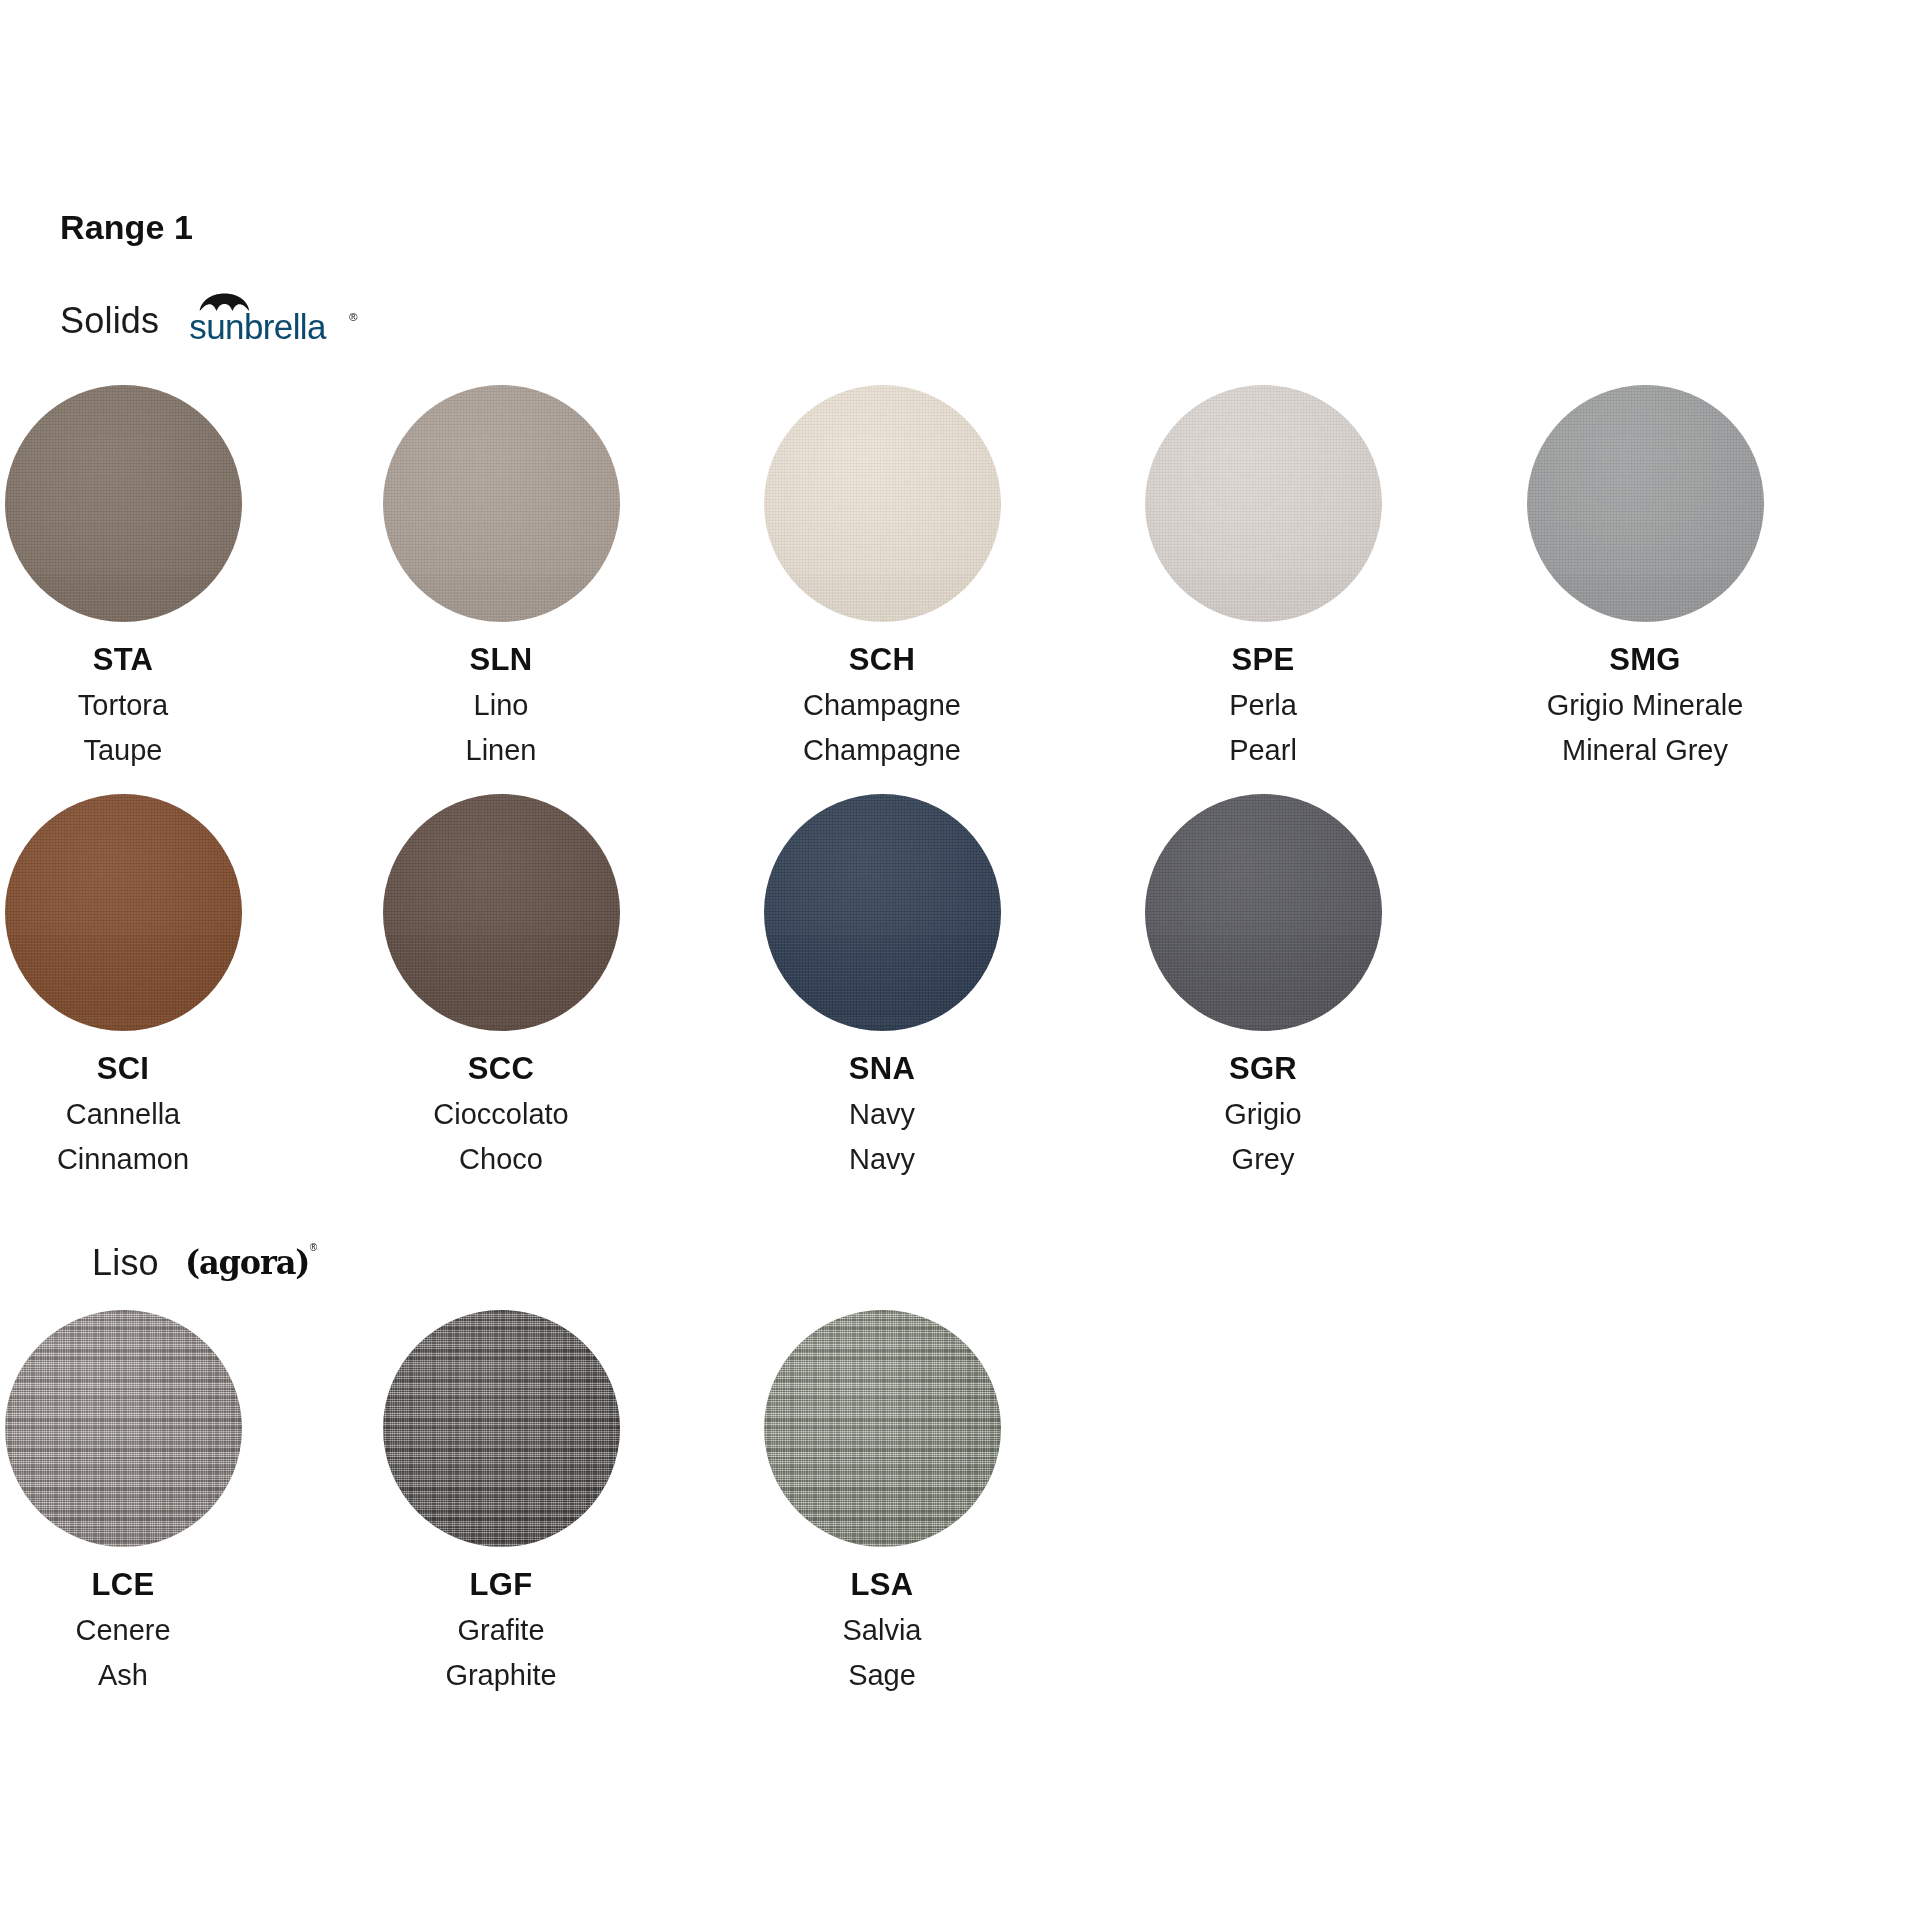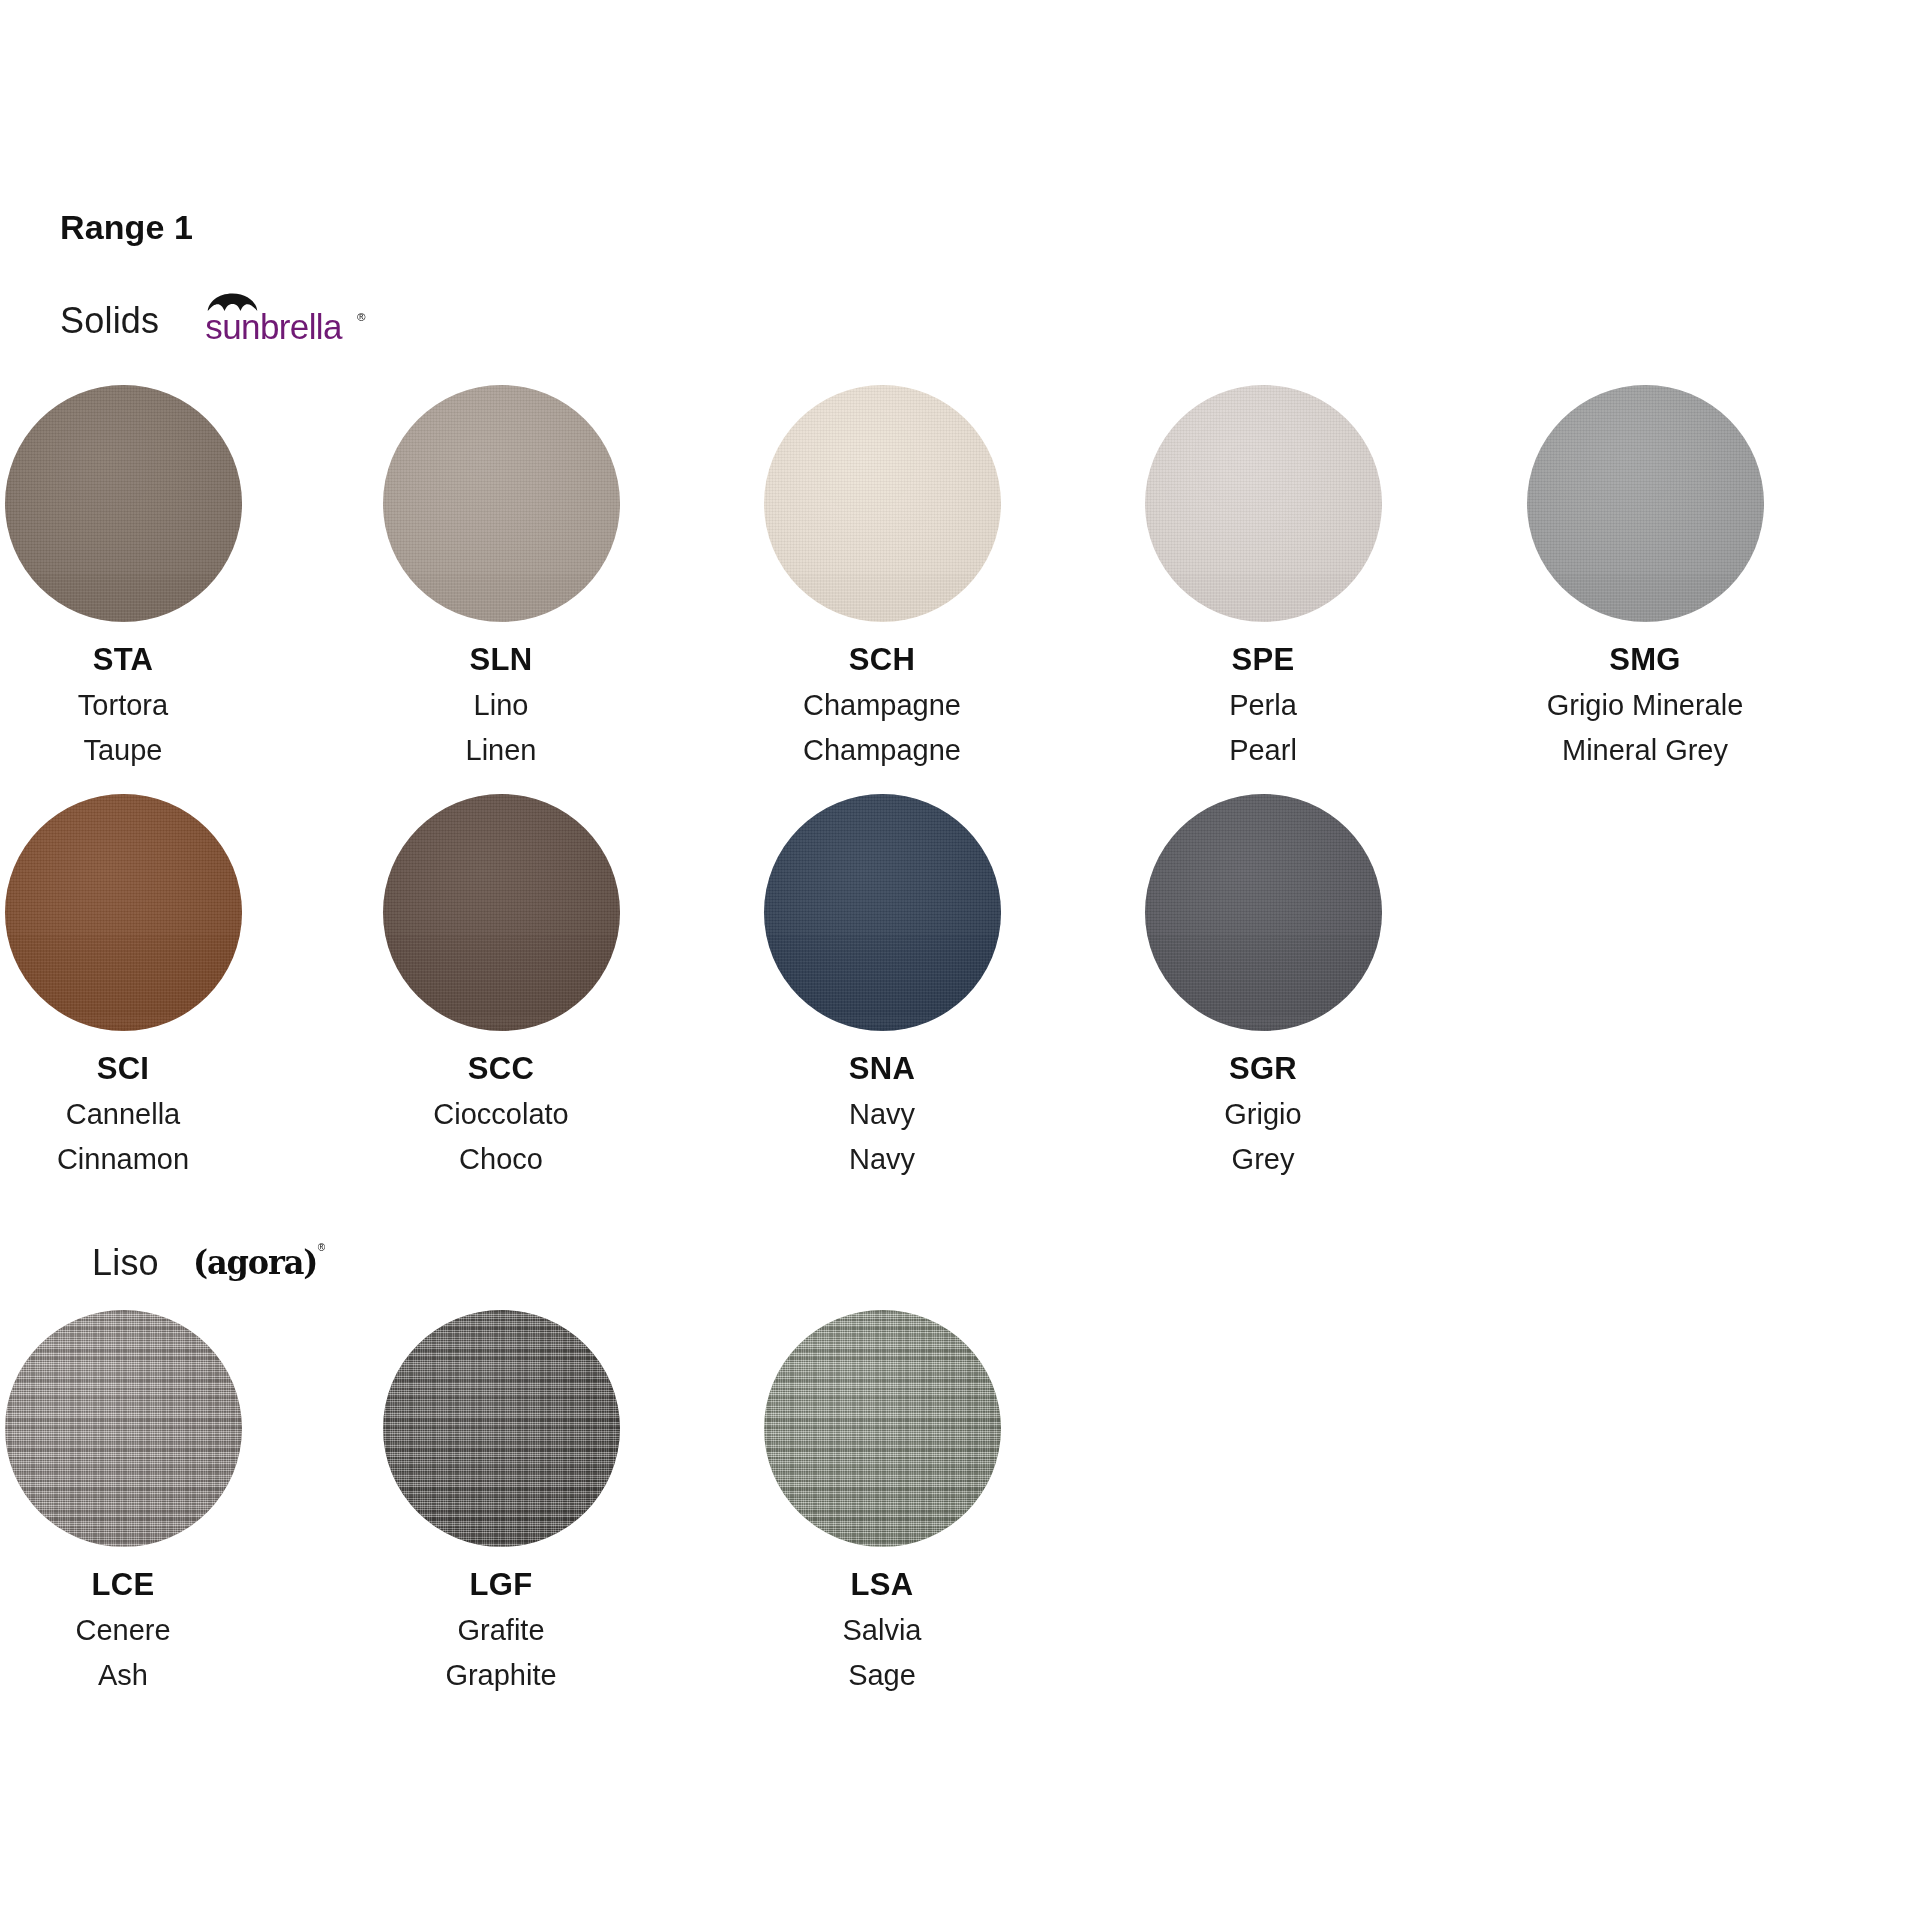--- a/index.html
+++ b/index.html
@@ -44,7 +44,7 @@
     position: absolute;
     display: flex;
     align-items: center;
-    gap: 34px;
+    gap: 26px;
     height: 48px;
   }
   .group-head .group-label {

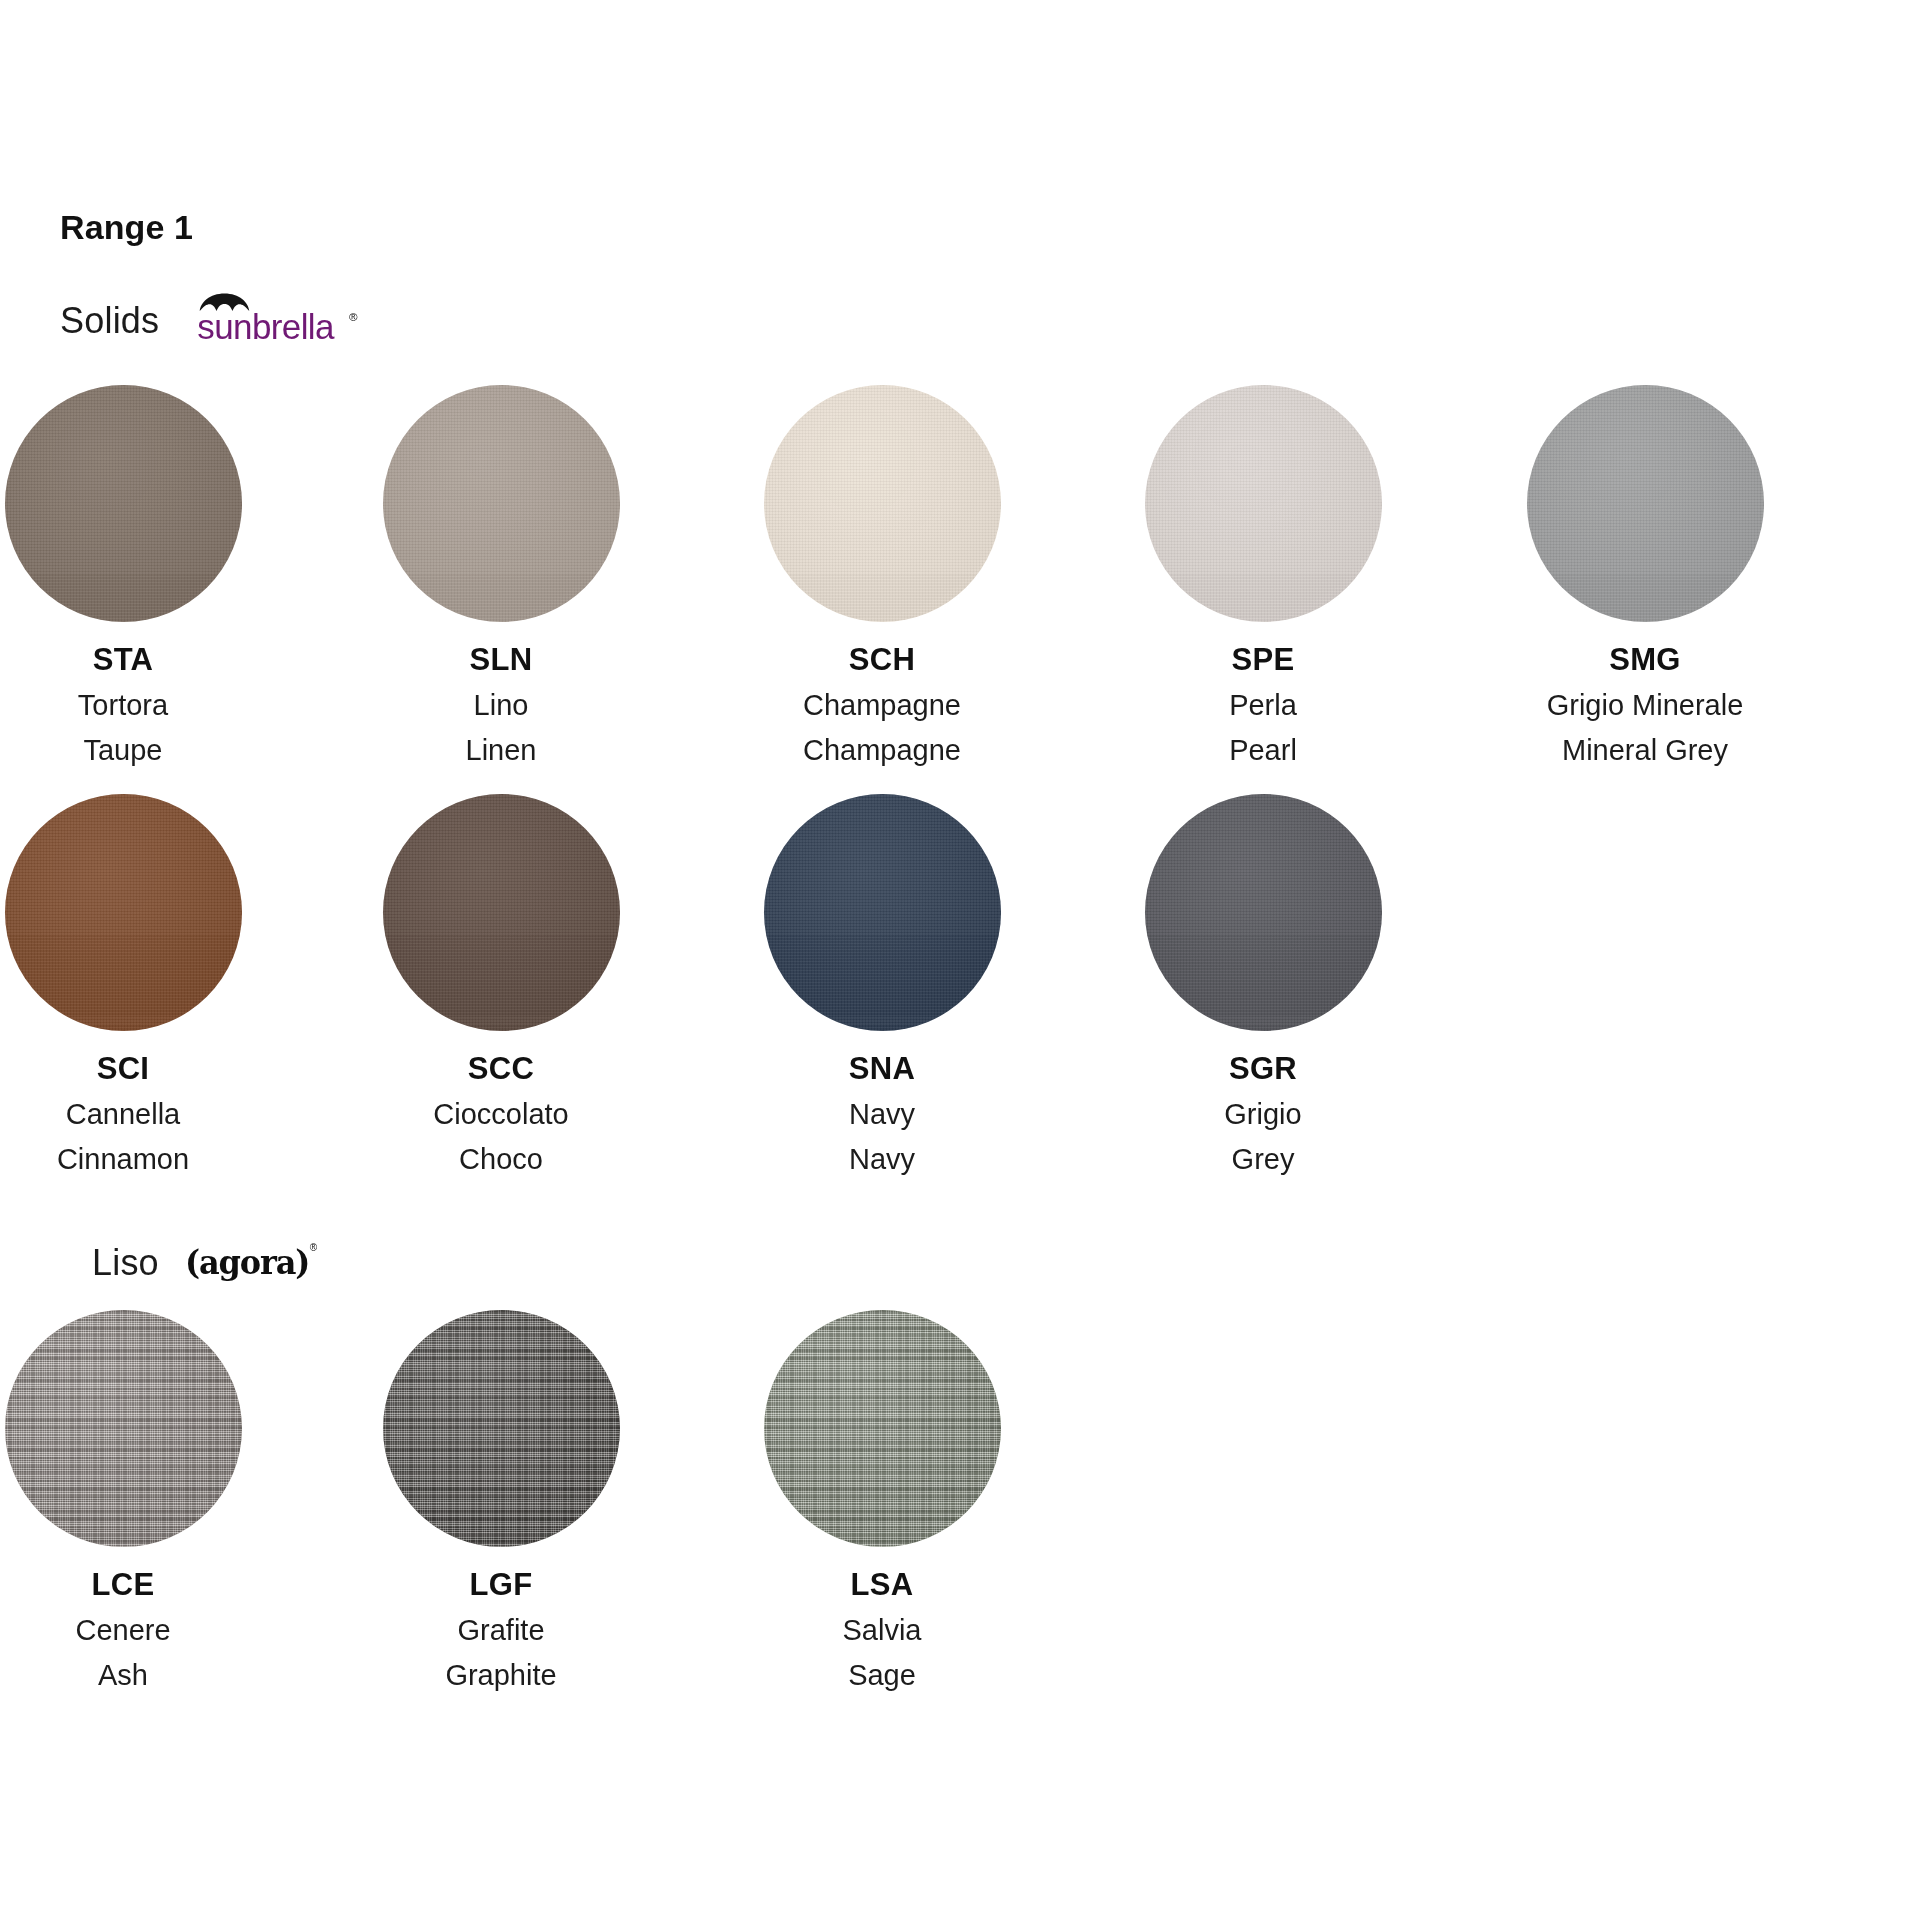--- a/index.html
+++ b/index.html
@@ -71,13 +71,13 @@
   }
   .sunbrella-logo .word {
     position: absolute;
-    left: 12px;
+    left: 4px;
     top: 12.3px;
     font-size: 35px;
     font-weight: 400;
     letter-spacing: -0.6px;
     line-height: 1;
-    color: #701a75;
+    color: #0c4a6e;
   }
   .sunbrella-logo .reg {
     position: absolute;

